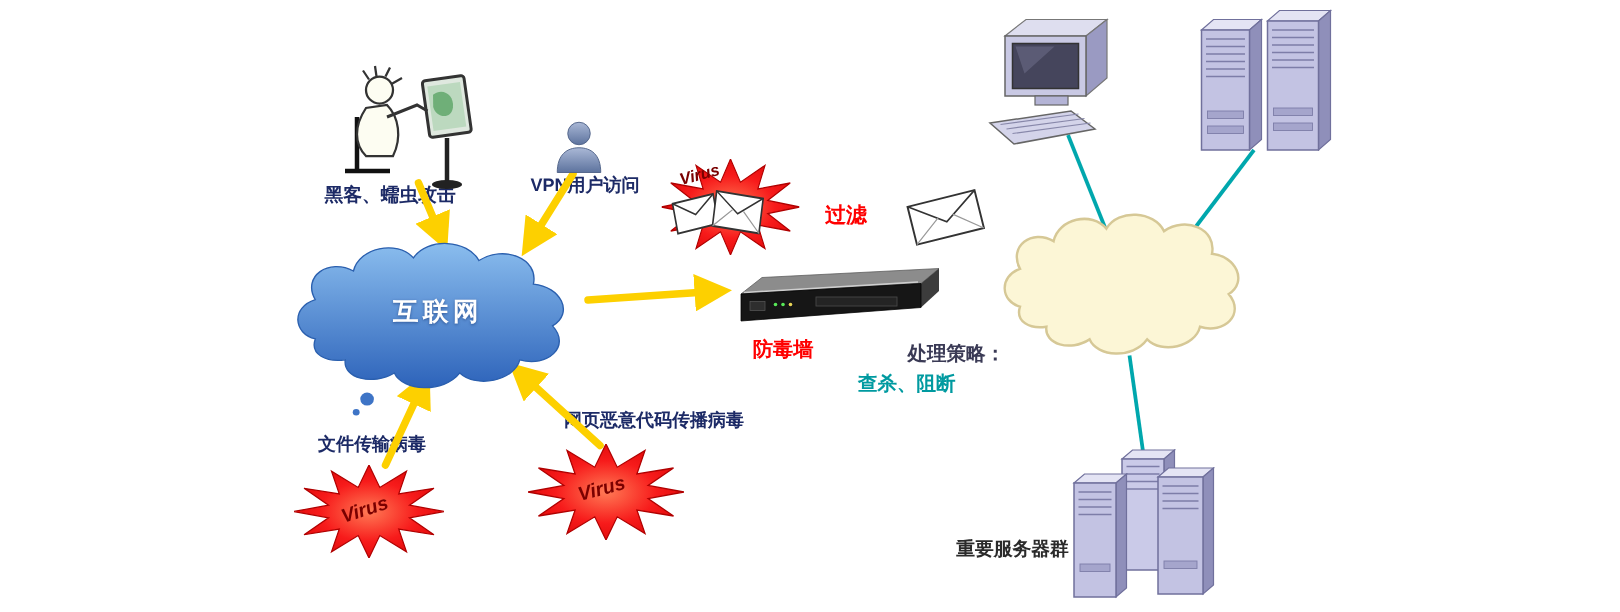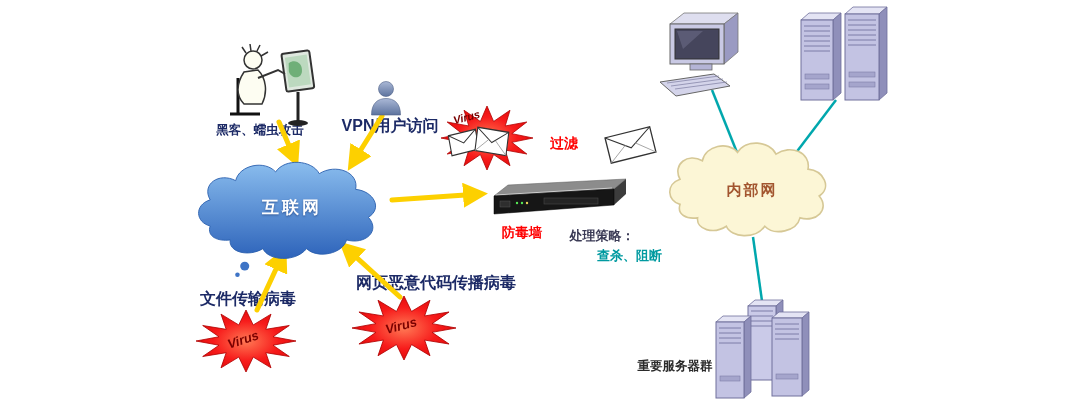--- a/index.html
+++ b/index.html
@@ -9,7 +9,7 @@
   }
   .abs{position:absolute;}
   .label{
-    position:absolute;font-weight:bold;font-size:16px;color:#1c2a66;
+    position:absolute;font-weight:bold;font-size:12px;color:#1c2a66;
     text-align:center;line-height:1.1;white-space:nowrap;
   }
   .label-red{color:#ff0000;}

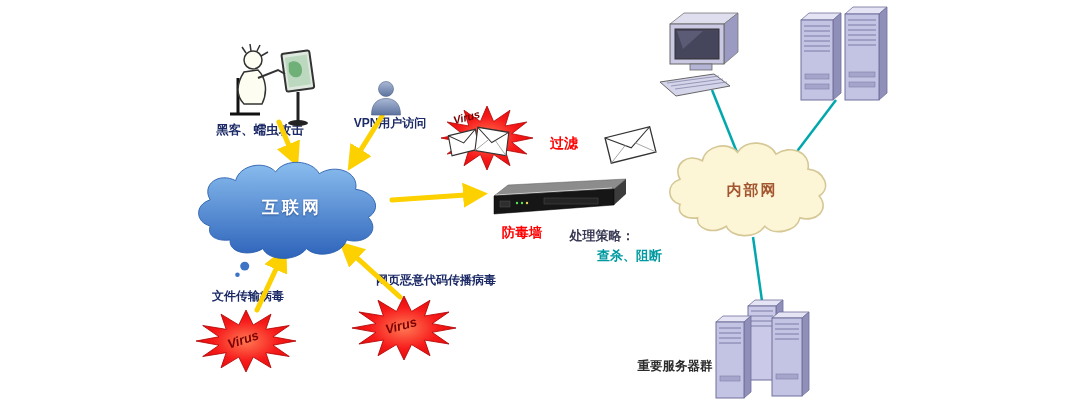--- a/index.html
+++ b/index.html
@@ -155,7 +155,6 @@
     <svg width="176" height="104" viewBox="0 0 220 124" preserveAspectRatio="none">
       <path d="M20,78 C4,74 2,54 20,48 C10,30 30,16 48,26 C52,8 80,2 92,16 C102,0 132,2 140,18 C158,6 184,16 180,36 C200,38 210,58 194,68 C208,84 190,100 170,94 C166,110 138,116 126,104 C114,120 84,118 78,104 C62,114 40,108 42,94 C28,96 16,90 20,78 Z" fill="#fcf6d6" stroke="#d6c896" stroke-width="2"></path>
     </svg>
-    <span class="cloud-label intranet-label">内部网</span>
   </div>
 
   <div class="abs node" style="left:658px;top:4px;width:104px;height:94px;">

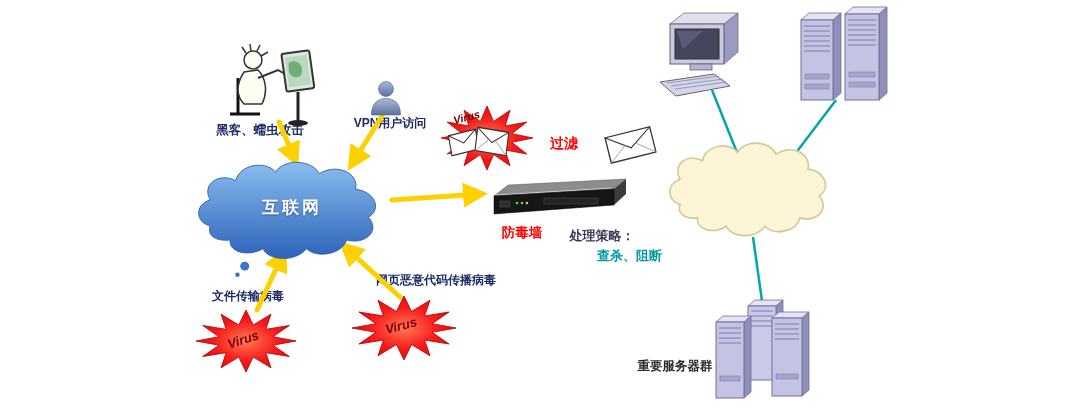--- a/index.html
+++ b/index.html
@@ -148,7 +148,7 @@
   </div>
   <div class="label label-red" style="left:492px;top:226px;width:60px;font-size:13.5px;">防毒墙</div>
 
-  <div class="label" style="left:557px;top:229px;width:90px;text-align:center;font-size:13px;color:#3a3a55;">处理策略：</div>
+  <div class="label" style="left:580px;top:229px;width:90px;text-align:right;font-size:13px;color:#3a3a55;">处理策略：</div>
   <div class="label label-teal" style="left:572px;top:249px;width:90px;text-align:right;font-size:13px;">查杀、阻断</div>
 
   <div class="abs node" style="left:664px;top:139px;width:176px;height:104px;">

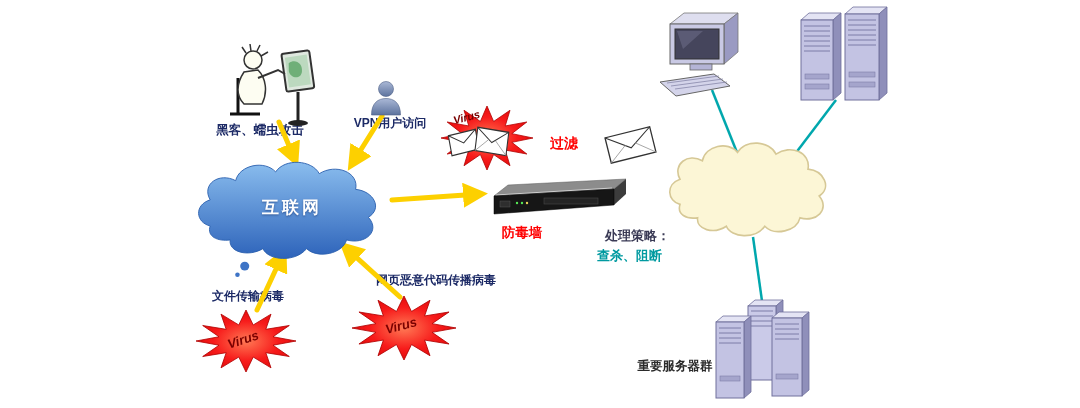--- a/index.html
+++ b/index.html
@@ -149,7 +149,7 @@
   <div class="label label-red" style="left:492px;top:226px;width:60px;font-size:13.5px;">防毒墙</div>
 
   <div class="label" style="left:580px;top:229px;width:90px;text-align:right;font-size:13px;color:#3a3a55;">处理策略：</div>
-  <div class="label label-teal" style="left:572px;top:249px;width:90px;text-align:right;font-size:13px;">查杀、阻断</div>
+  <div class="label label-teal" style="left:572px;top:249px;width:90px;text-align:left;font-size:13px;">查杀、阻断</div>
 
   <div class="abs node" style="left:664px;top:139px;width:176px;height:104px;">
     <svg width="176" height="104" viewBox="0 0 220 124" preserveAspectRatio="none">

